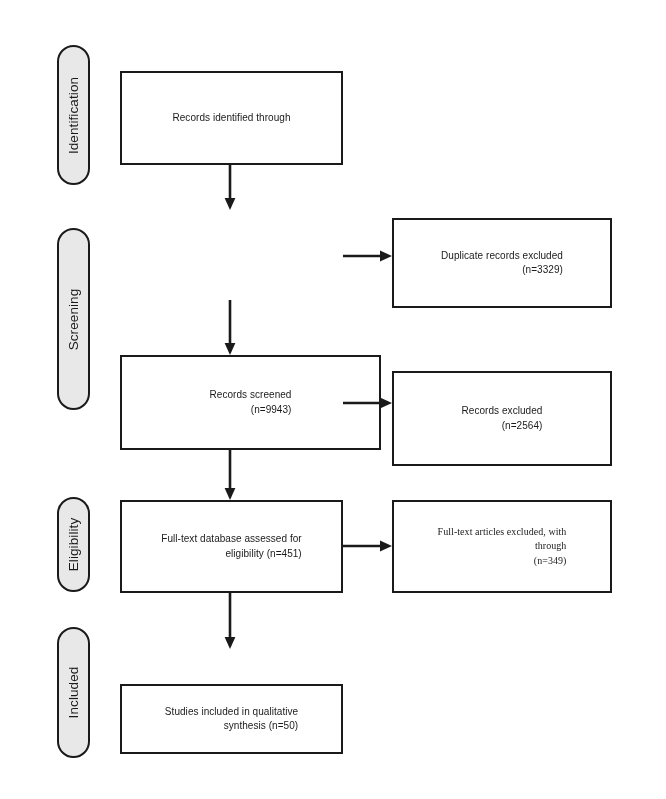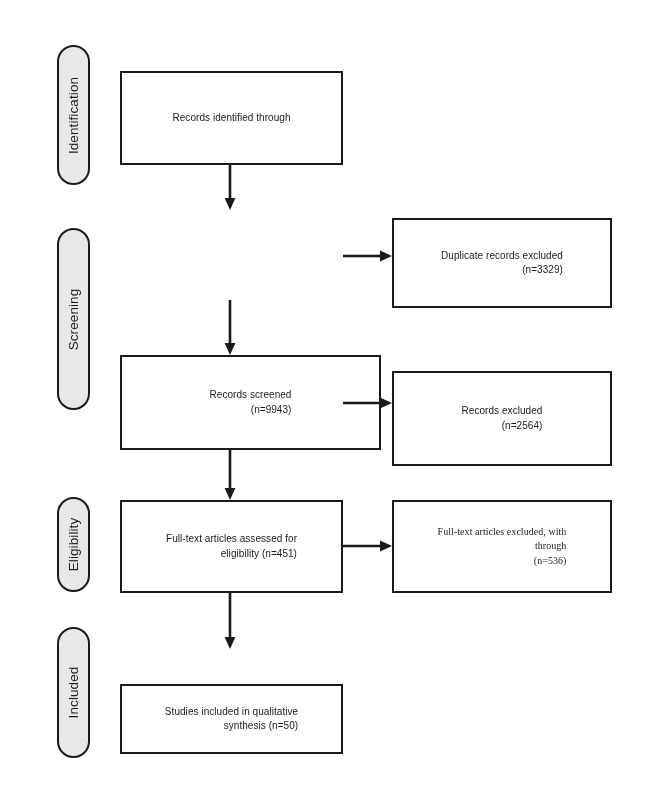--- a/index.html
+++ b/index.html
@@ -155,7 +155,7 @@
 
   <div class="flow-box" style="left:120px; top:500px; width:223px; height:93px;">
     <div class="flow-box-text">
-      <span>Full-text articles assessed for</span><br>
+      <span>Full-text database assessed for</span><br>
       <span>eligibility (n=451)</span>
     </div>
   </div>

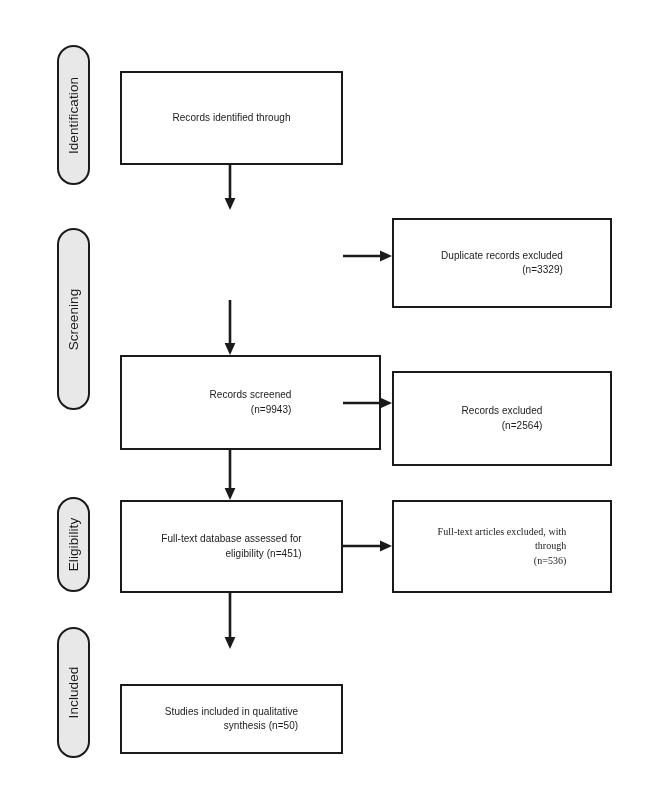--- a/index.html
+++ b/index.html
@@ -171,7 +171,7 @@
     <div class="flow-box-text">
       <span>Full-text articles excluded, with</span><br>
       <span>through</span><br>
-      <span>(n=536)</span>
+      <span>(n=349)</span>
     </div>
   </div>
 

